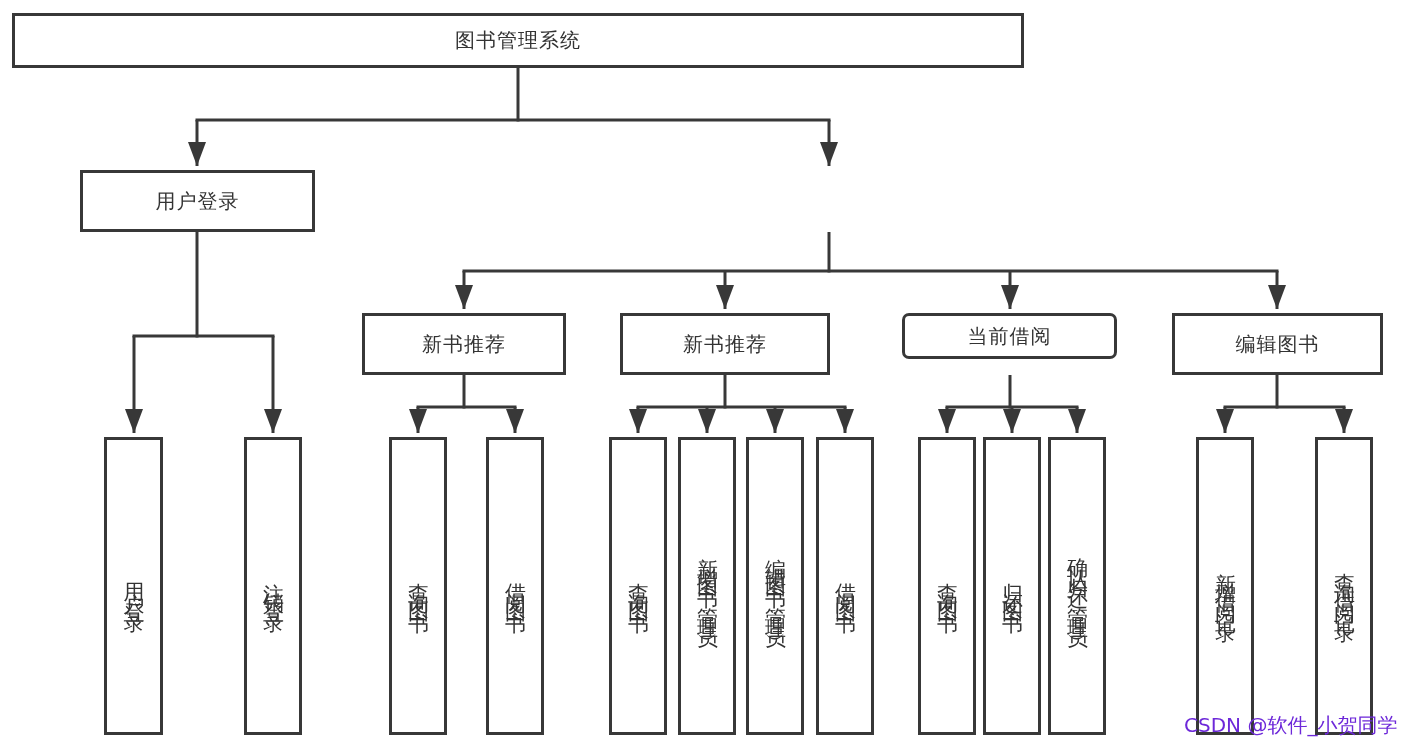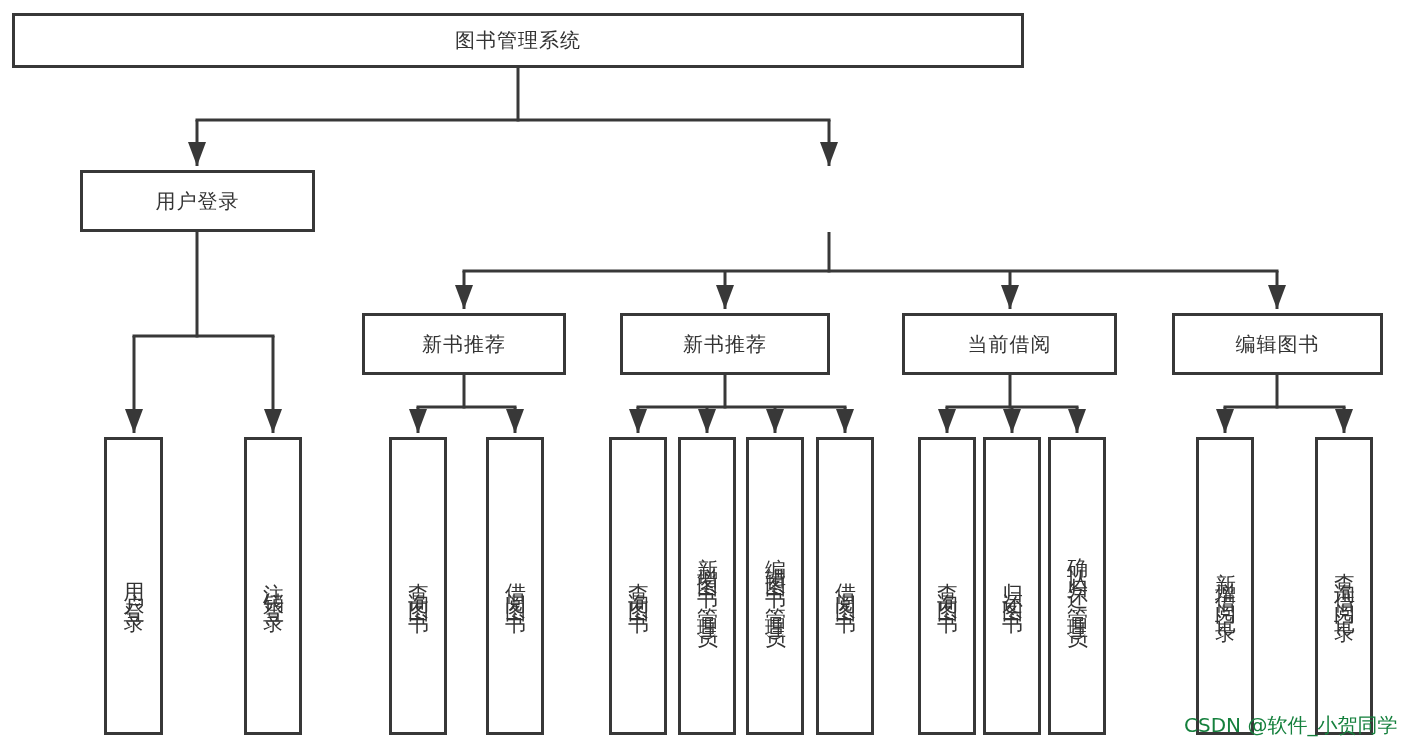--- a/index.html
+++ b/index.html
@@ -117,7 +117,7 @@
 
   <div class="node h-node" style="left:362px; top:313px; width:204px; height:62px;">新书推荐</div>
   <div class="node h-node" style="left:620px; top:313px; width:210px; height:62px;">新书推荐</div>
-  <div class="node h-node" style="left:902px; top:313px; width:215px; height:62px;">当前借阅</div>
+  <div class="node h-node" style="left:902px; top:313px; width:215px; height:46px;border-radius:7px;">当前借阅</div>
   <div class="node h-node" style="left:1172px; top:313px; width:211px; height:62px;">编辑图书</div>
 
   <div class="node v-node" style="left:104px; top:437px; width:59px; height:298px;">

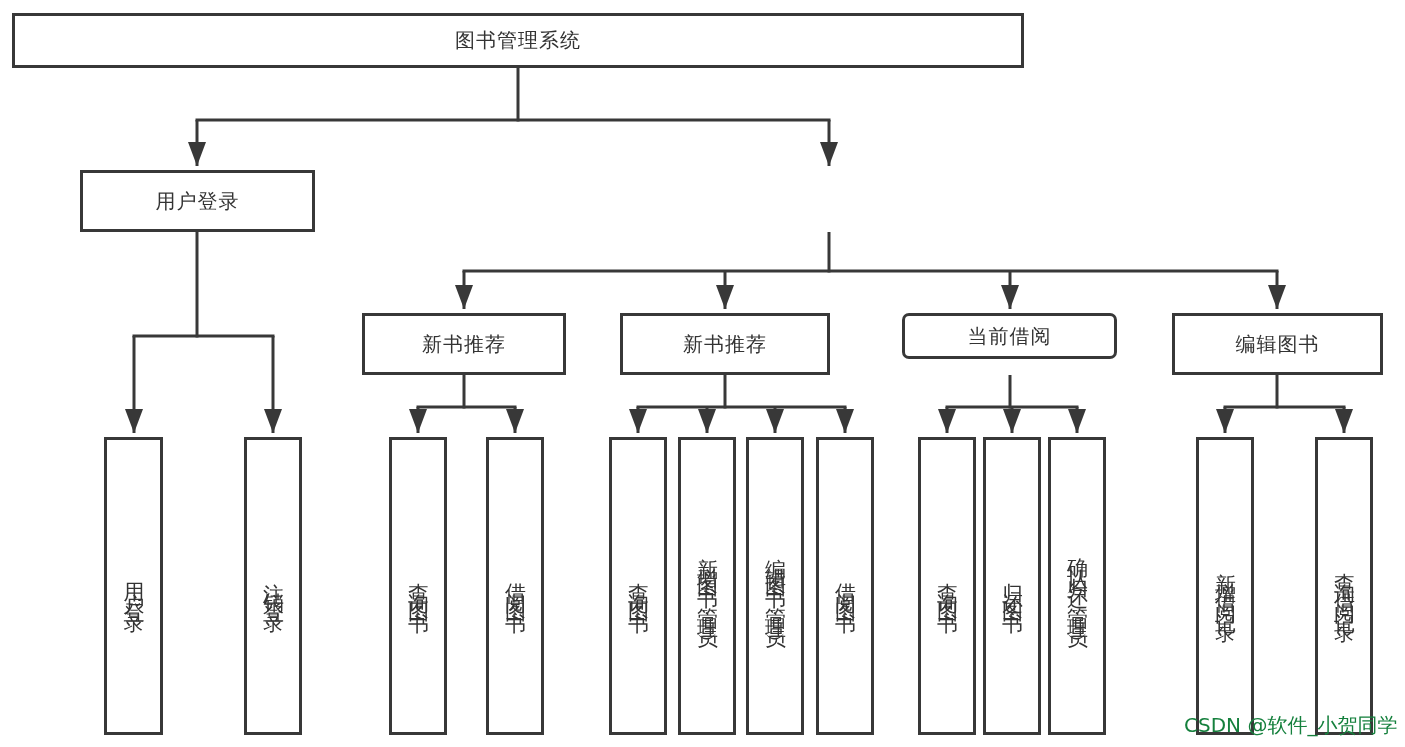--- a/index.html
+++ b/index.html
@@ -54,7 +54,7 @@
     top: 712px;
     z-index: 3;
     font-size: 20px;
-    color: #15803d;
+    color: #6d28d9;
     white-space: nowrap;
   }
 </style>

